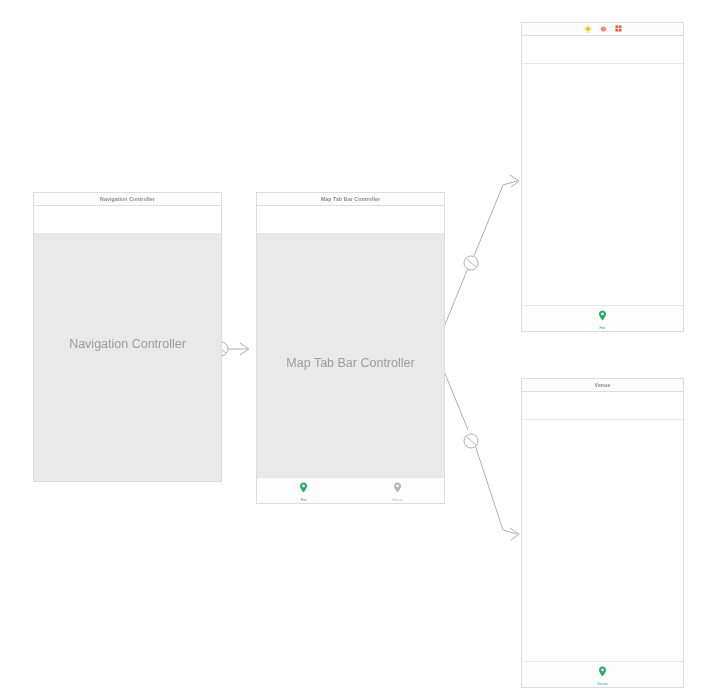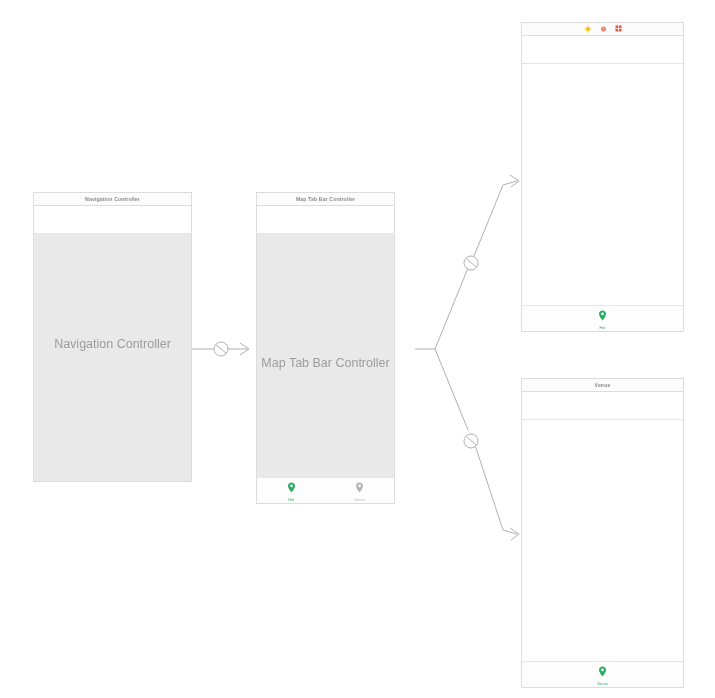--- a/index.html
+++ b/index.html
@@ -119,7 +119,7 @@
     </g>
   </svg>
 
-  <div class="scene" style="left:33px; top:192px; width:159px;">
+  <div class="scene" style="left:33px; top:192px; width:189px;">
     <div class="scene-title">Navigation Controller</div>
     <div class="scene-body" style="height:276px;">
       <div class="statusbar"></div>

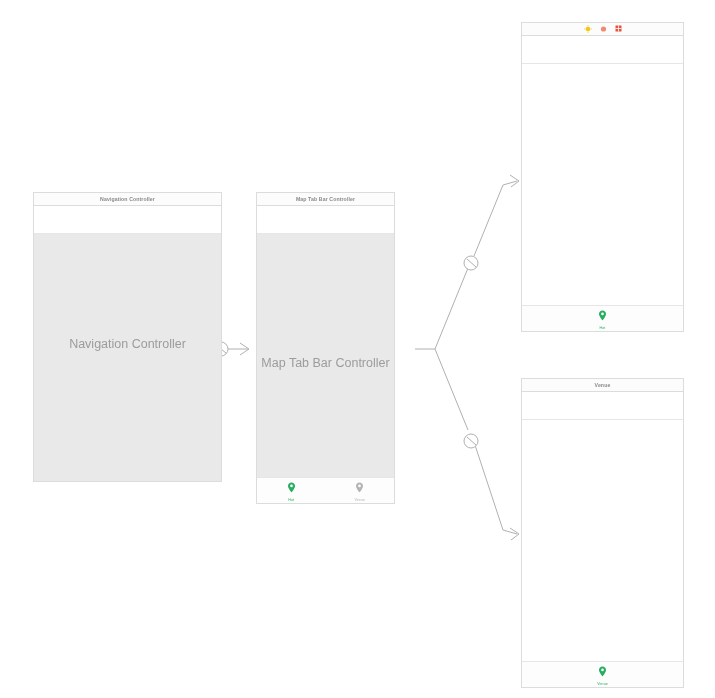--- a/index.html
+++ b/index.html
@@ -128,7 +128,7 @@
     </div>
   </div>
 
-  <div class="scene" style="left:256px; top:192px; width:139px;">
+  <div class="scene" style="left:256px; top:192px; width:189px;">
     <div class="scene-title">Map Tab Bar Controller</div>
     <div class="scene-body" style="height:298px;">
       <div class="statusbar"></div>

